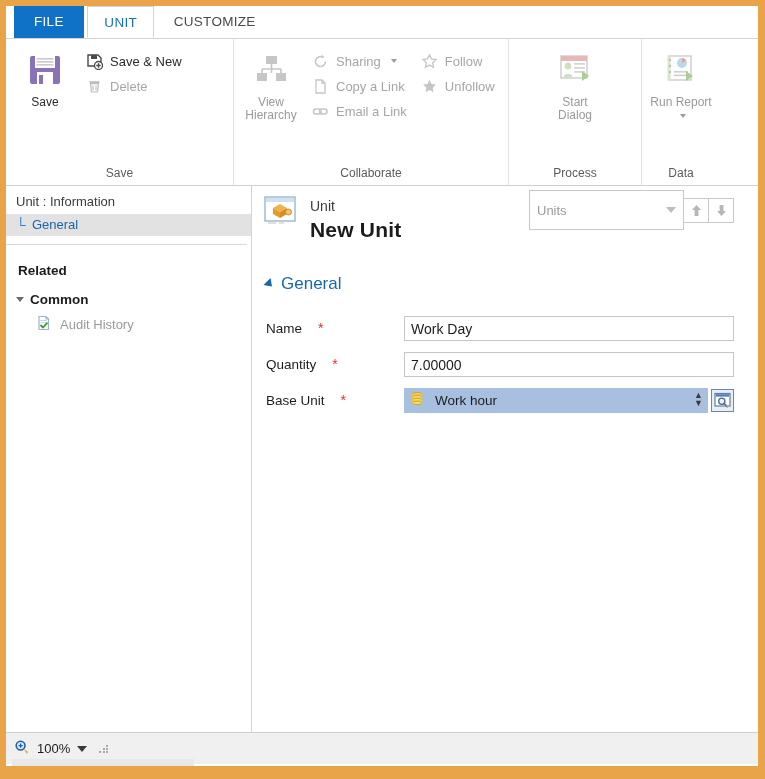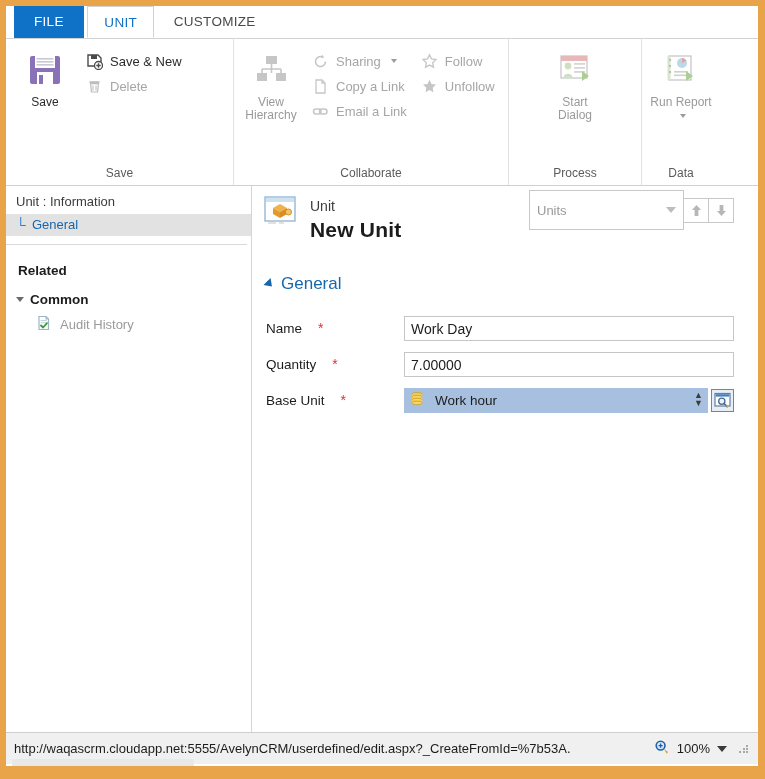--- a/index.html
+++ b/index.html
@@ -552,7 +552,6 @@
   </div>
 
   <div class="statusbar">
-    <div class="status-url">http://waqascrm.cloudapp.net:5555/AvelynCRM/userdefined/edit.aspx?_CreateFromId=%7b53A.</div>
     <div class="zoomwrap">
       <span>
         <svg width="16" height="16" viewBox="0 0 16 16">

